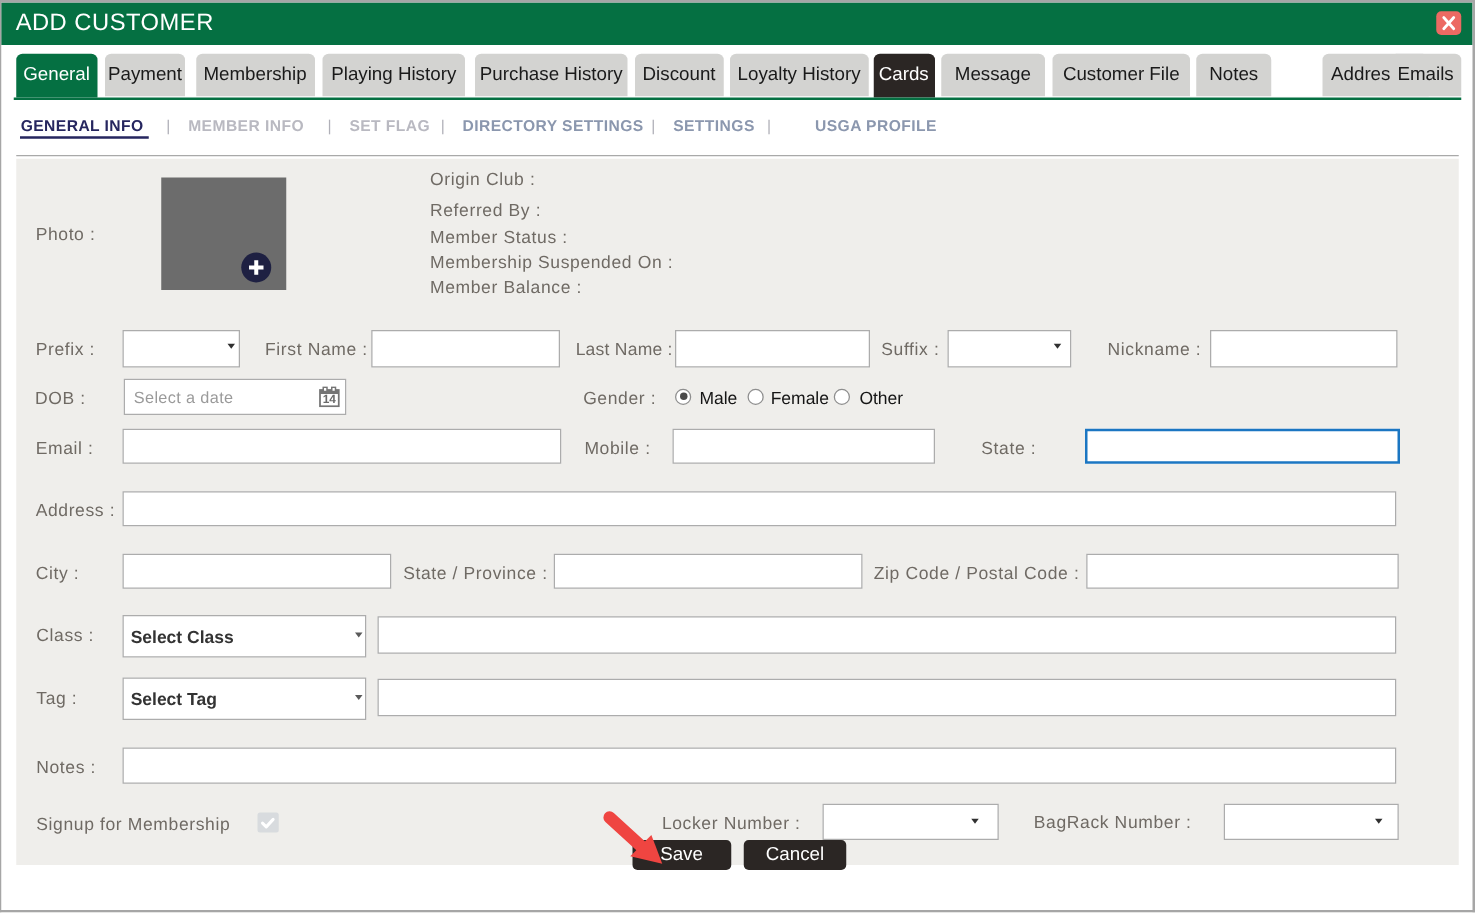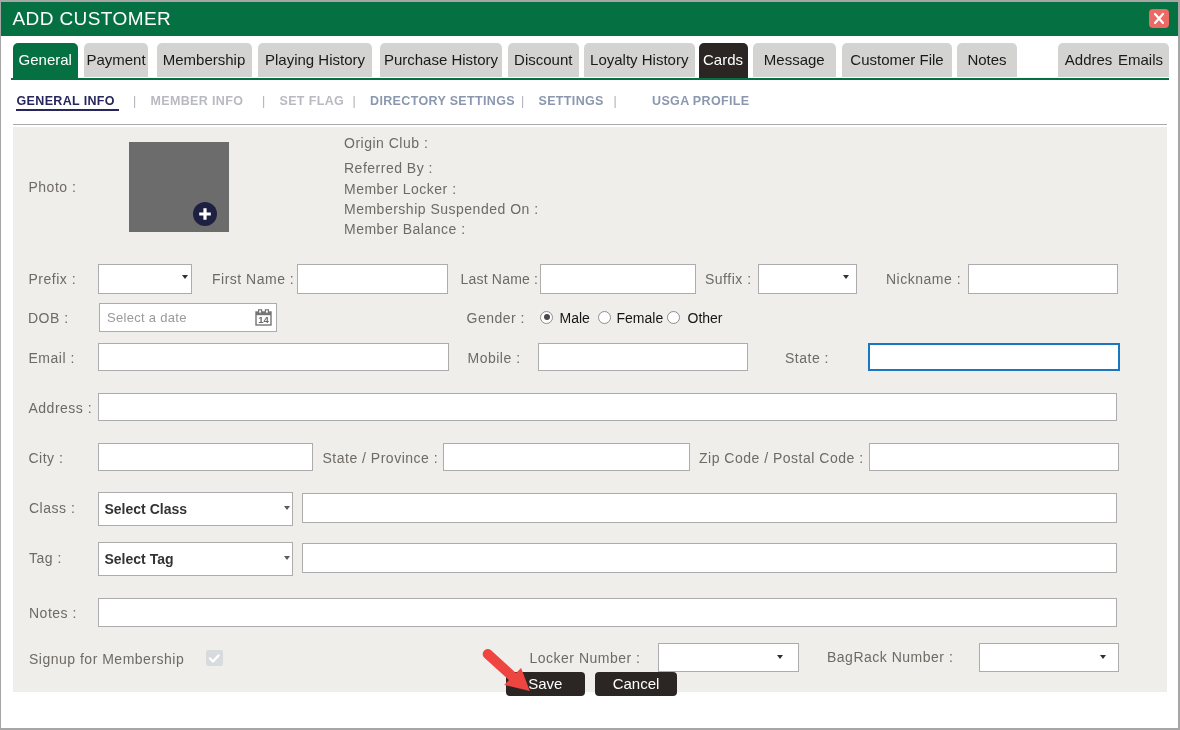--- a/index.html
+++ b/index.html
@@ -88,7 +88,7 @@
 </div>
 <div class="abs lbl" style="left:344px;top:135px;">Origin Club :</div>
 <div class="abs lbl" style="left:344px;top:160px;">Referred By :</div>
-<div class="abs lbl" style="left:344px;top:180.5px;">Member Locker :</div>
+<div class="abs lbl" style="left:344px;top:180.5px;">Member Status :</div>
 <div class="abs lbl" style="left:344px;top:200.5px;">Membership Suspended On :</div>
 <div class="abs lbl" style="left:344px;top:220.5px;">Member Balance :</div>
 

